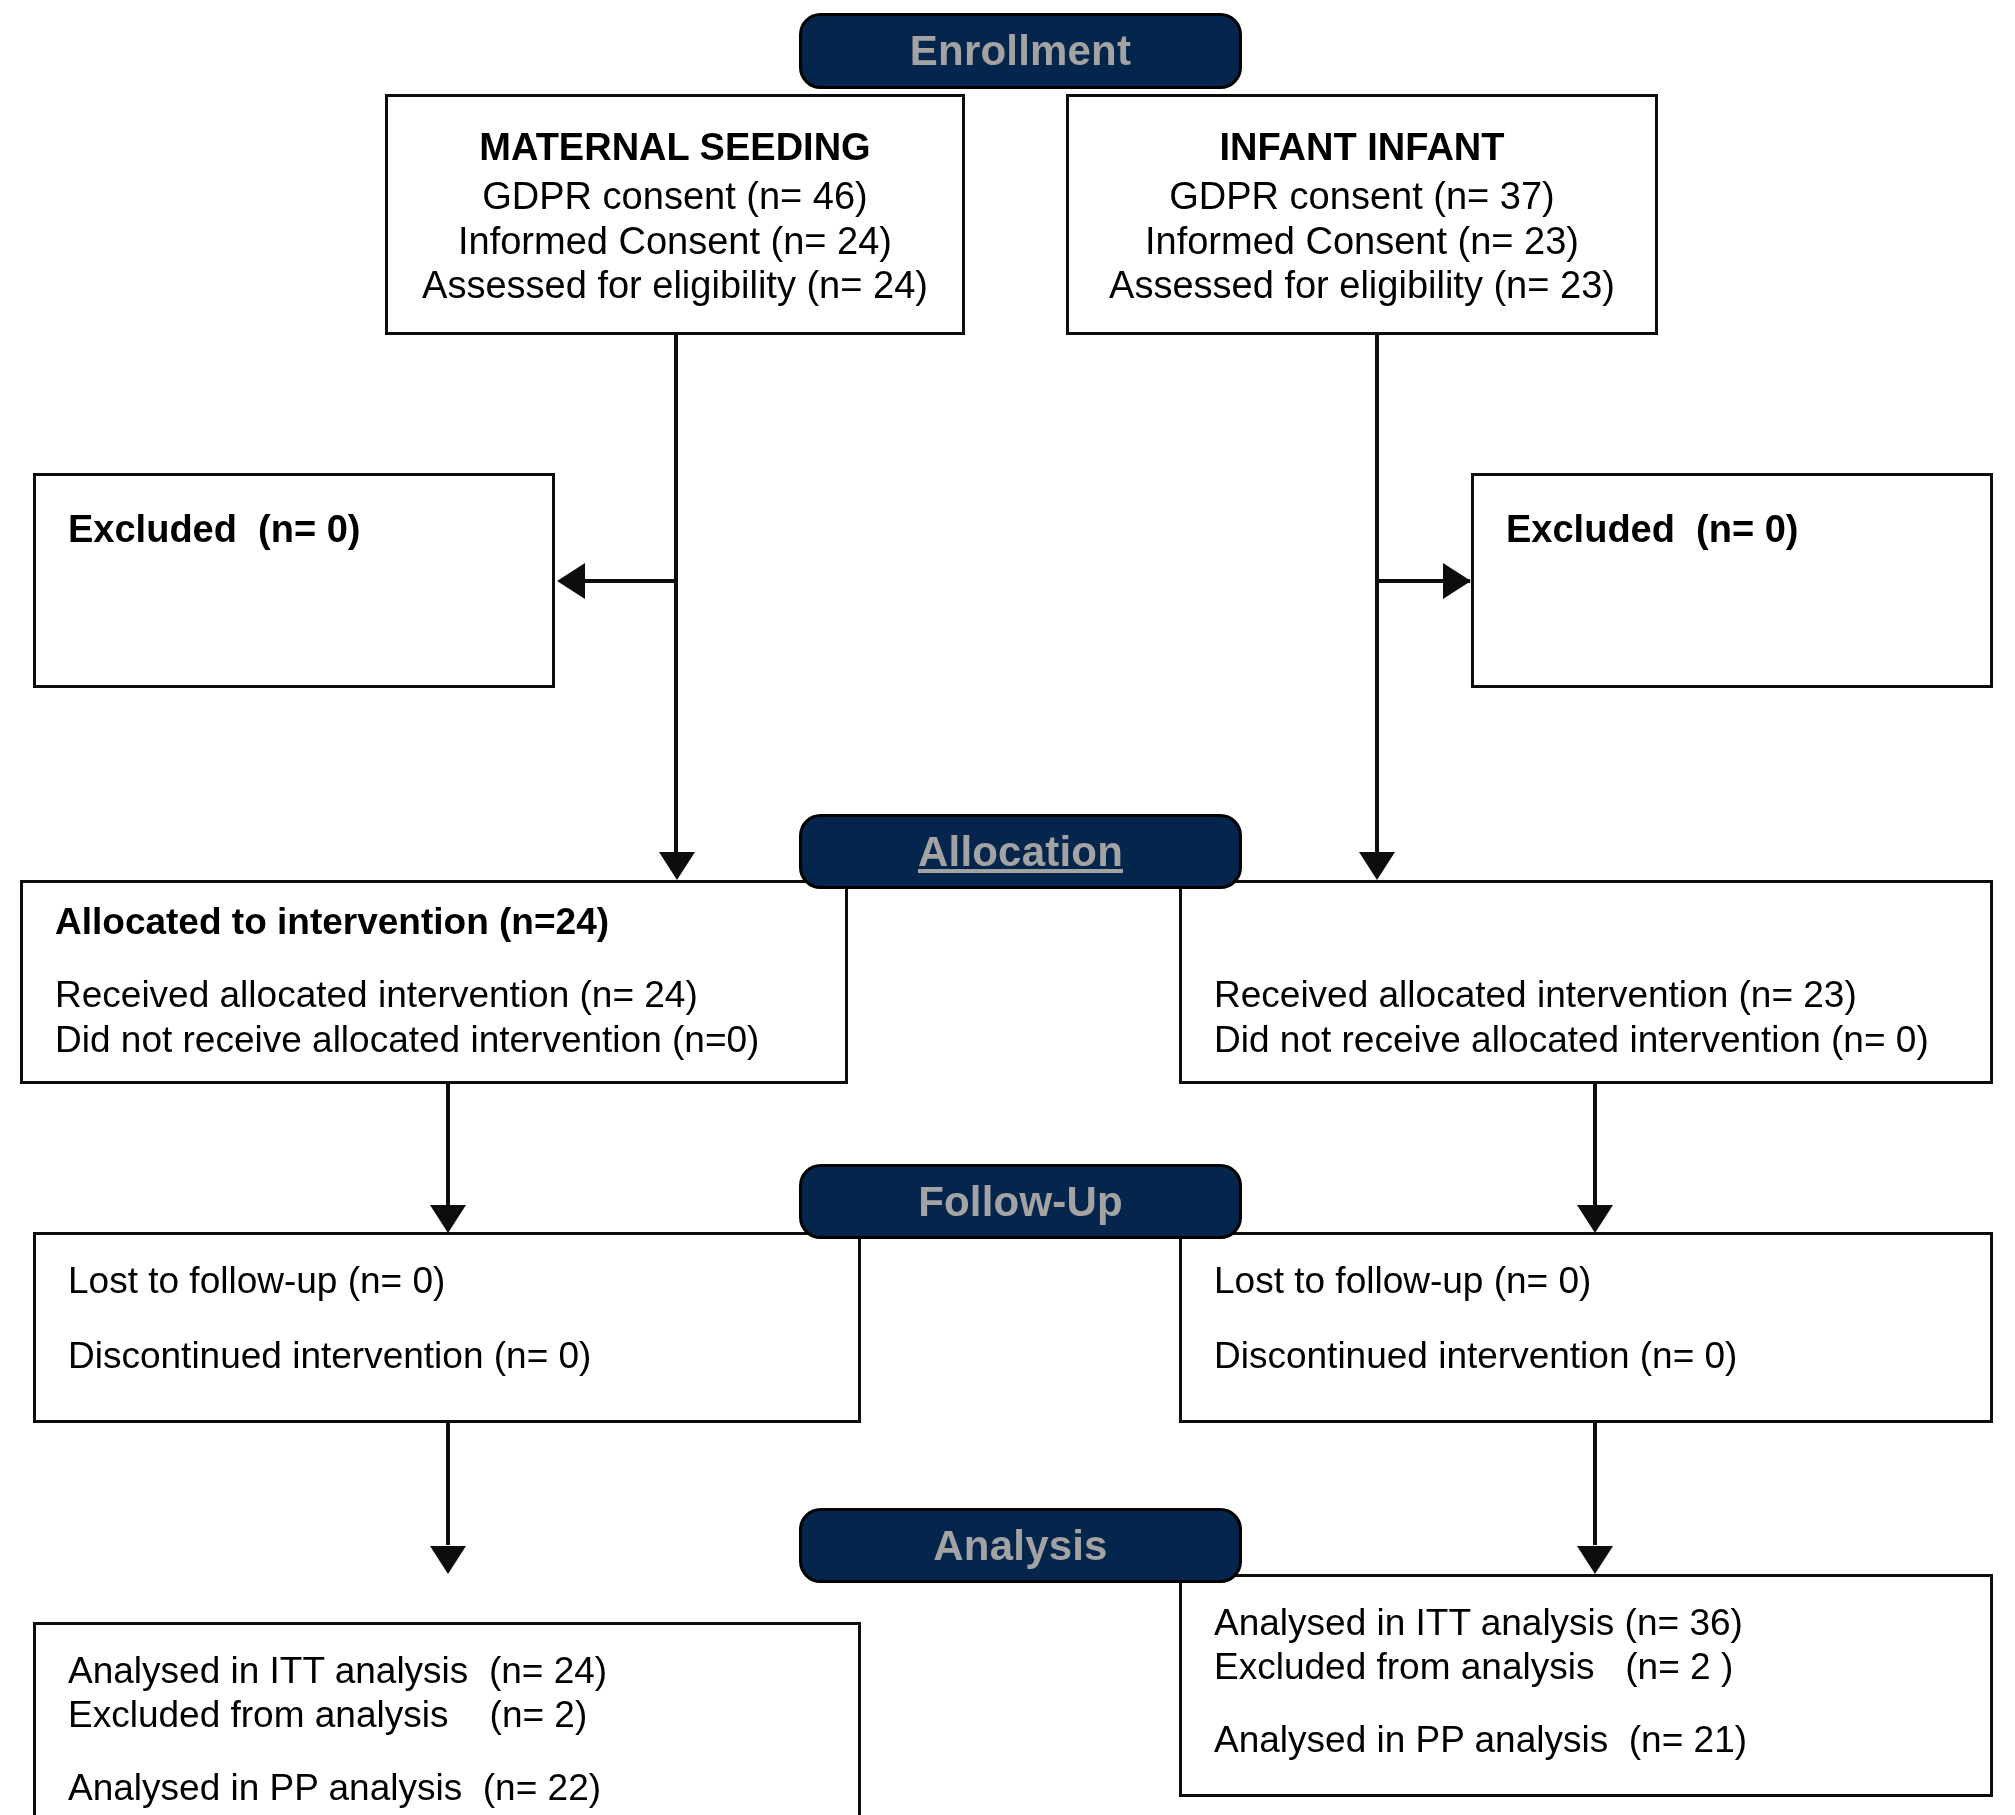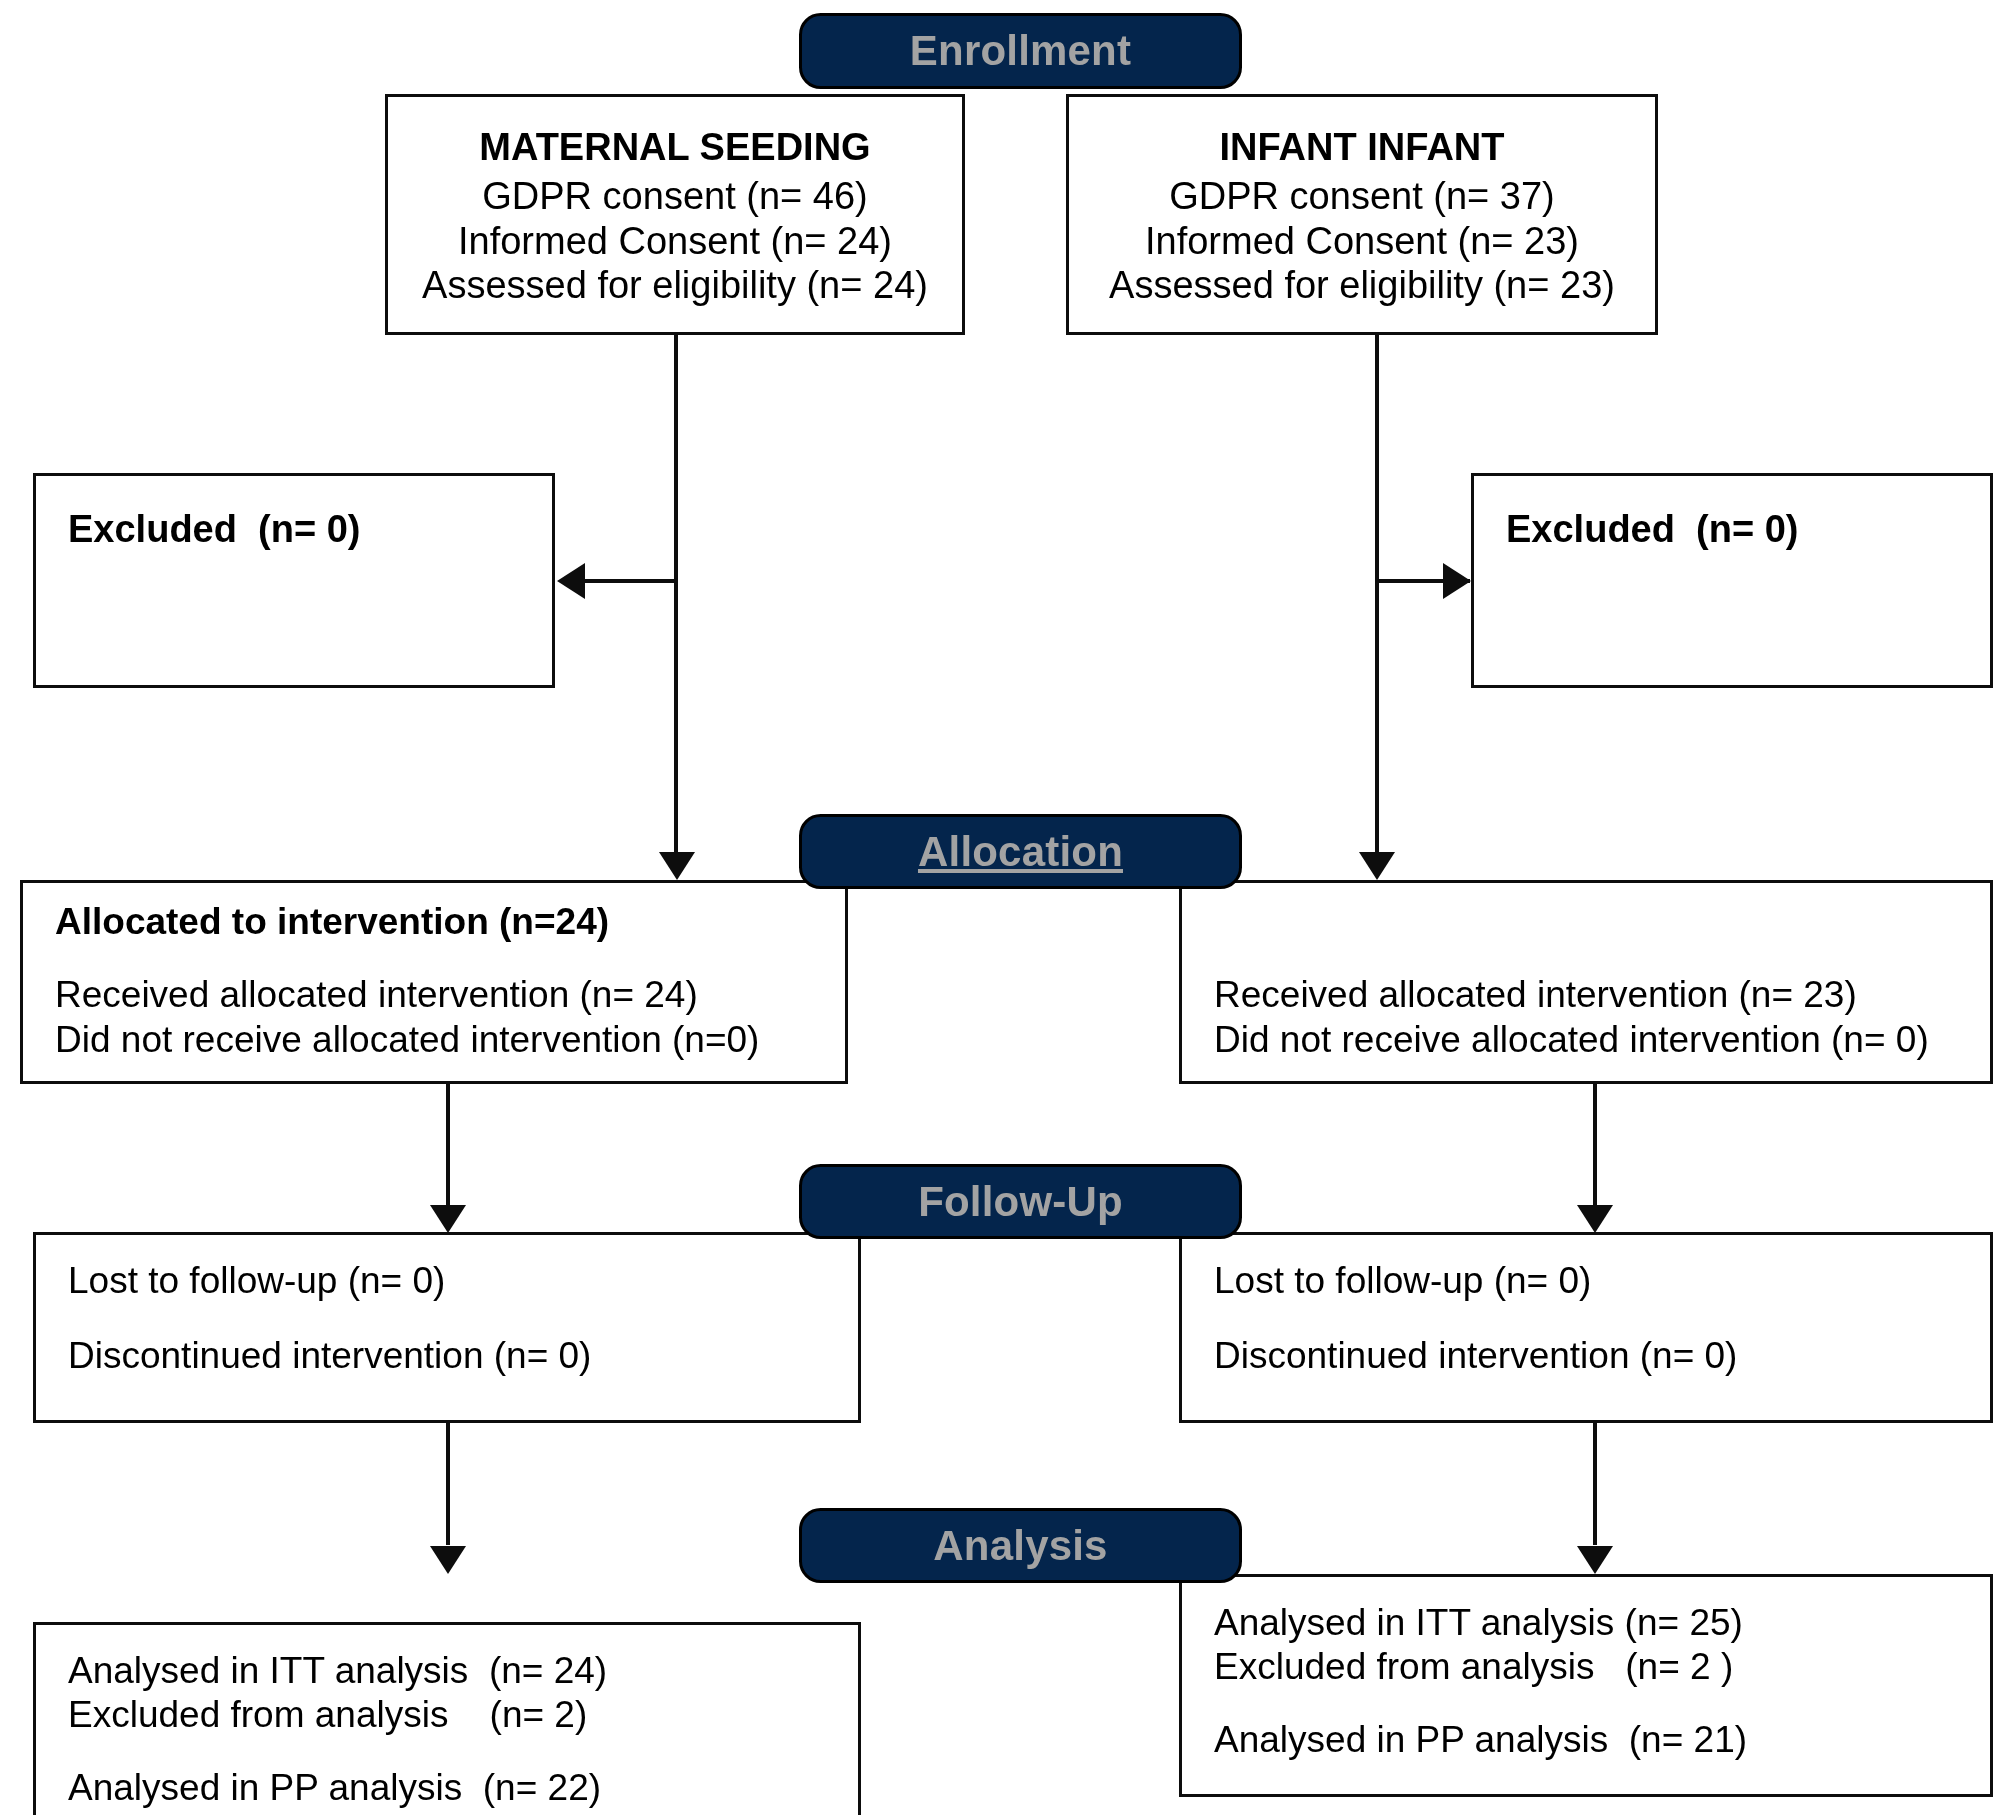--- a/index.html
+++ b/index.html
@@ -184,7 +184,7 @@
   </div>
 
   <div class="box" style="left:1179px; top:1574px; width:814px; height:223px;">
-    <div class="line-txt" style="top:27px; left:32px; font-size:37px;">Analysed in ITT analysis (n= 25)</div>
+    <div class="line-txt" style="top:27px; left:32px; font-size:37px;">Analysed in ITT analysis (n= 36)</div>
     <div class="line-txt" style="top:71px; left:32px; font-size:37px;">Excluded from analysis   (n= 2 )</div>
     <div class="line-txt" style="top:144px; left:32px; font-size:37px;">Analysed in PP analysis  (n= 21)</div>
   </div>

